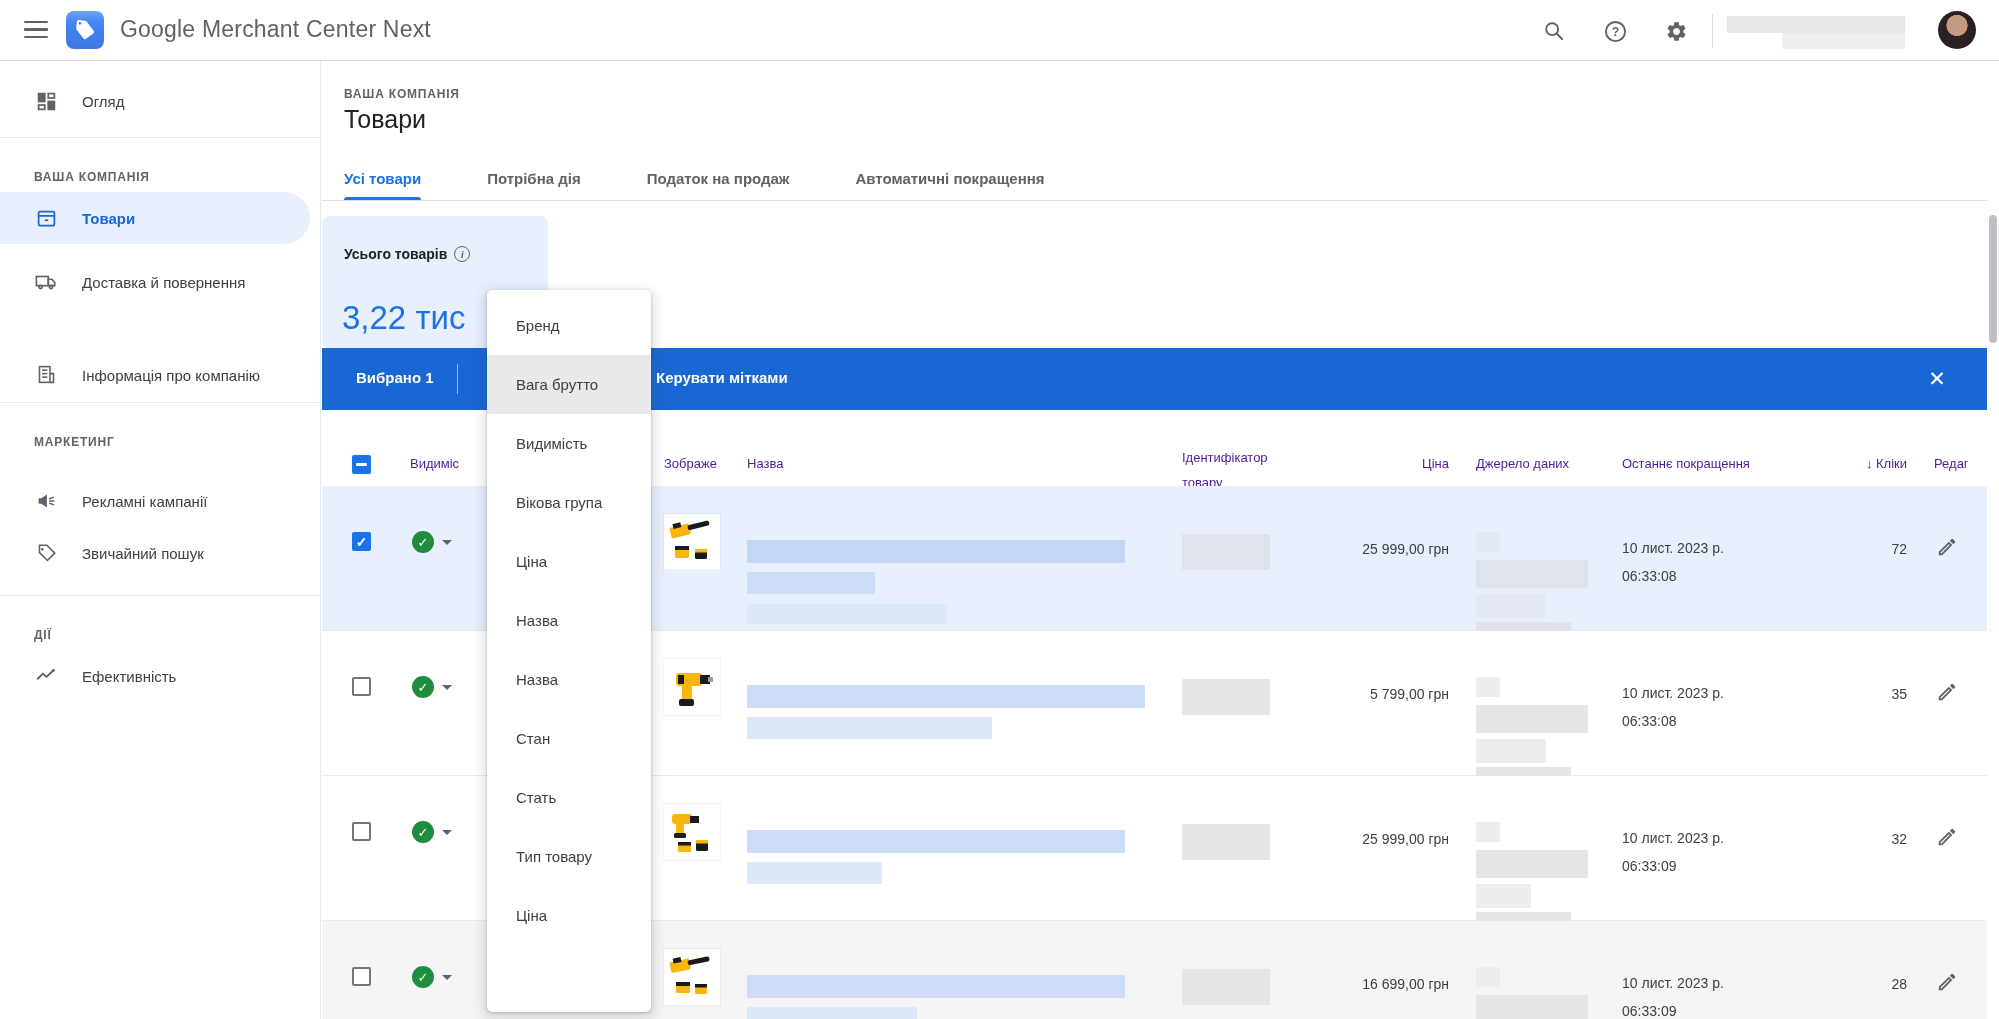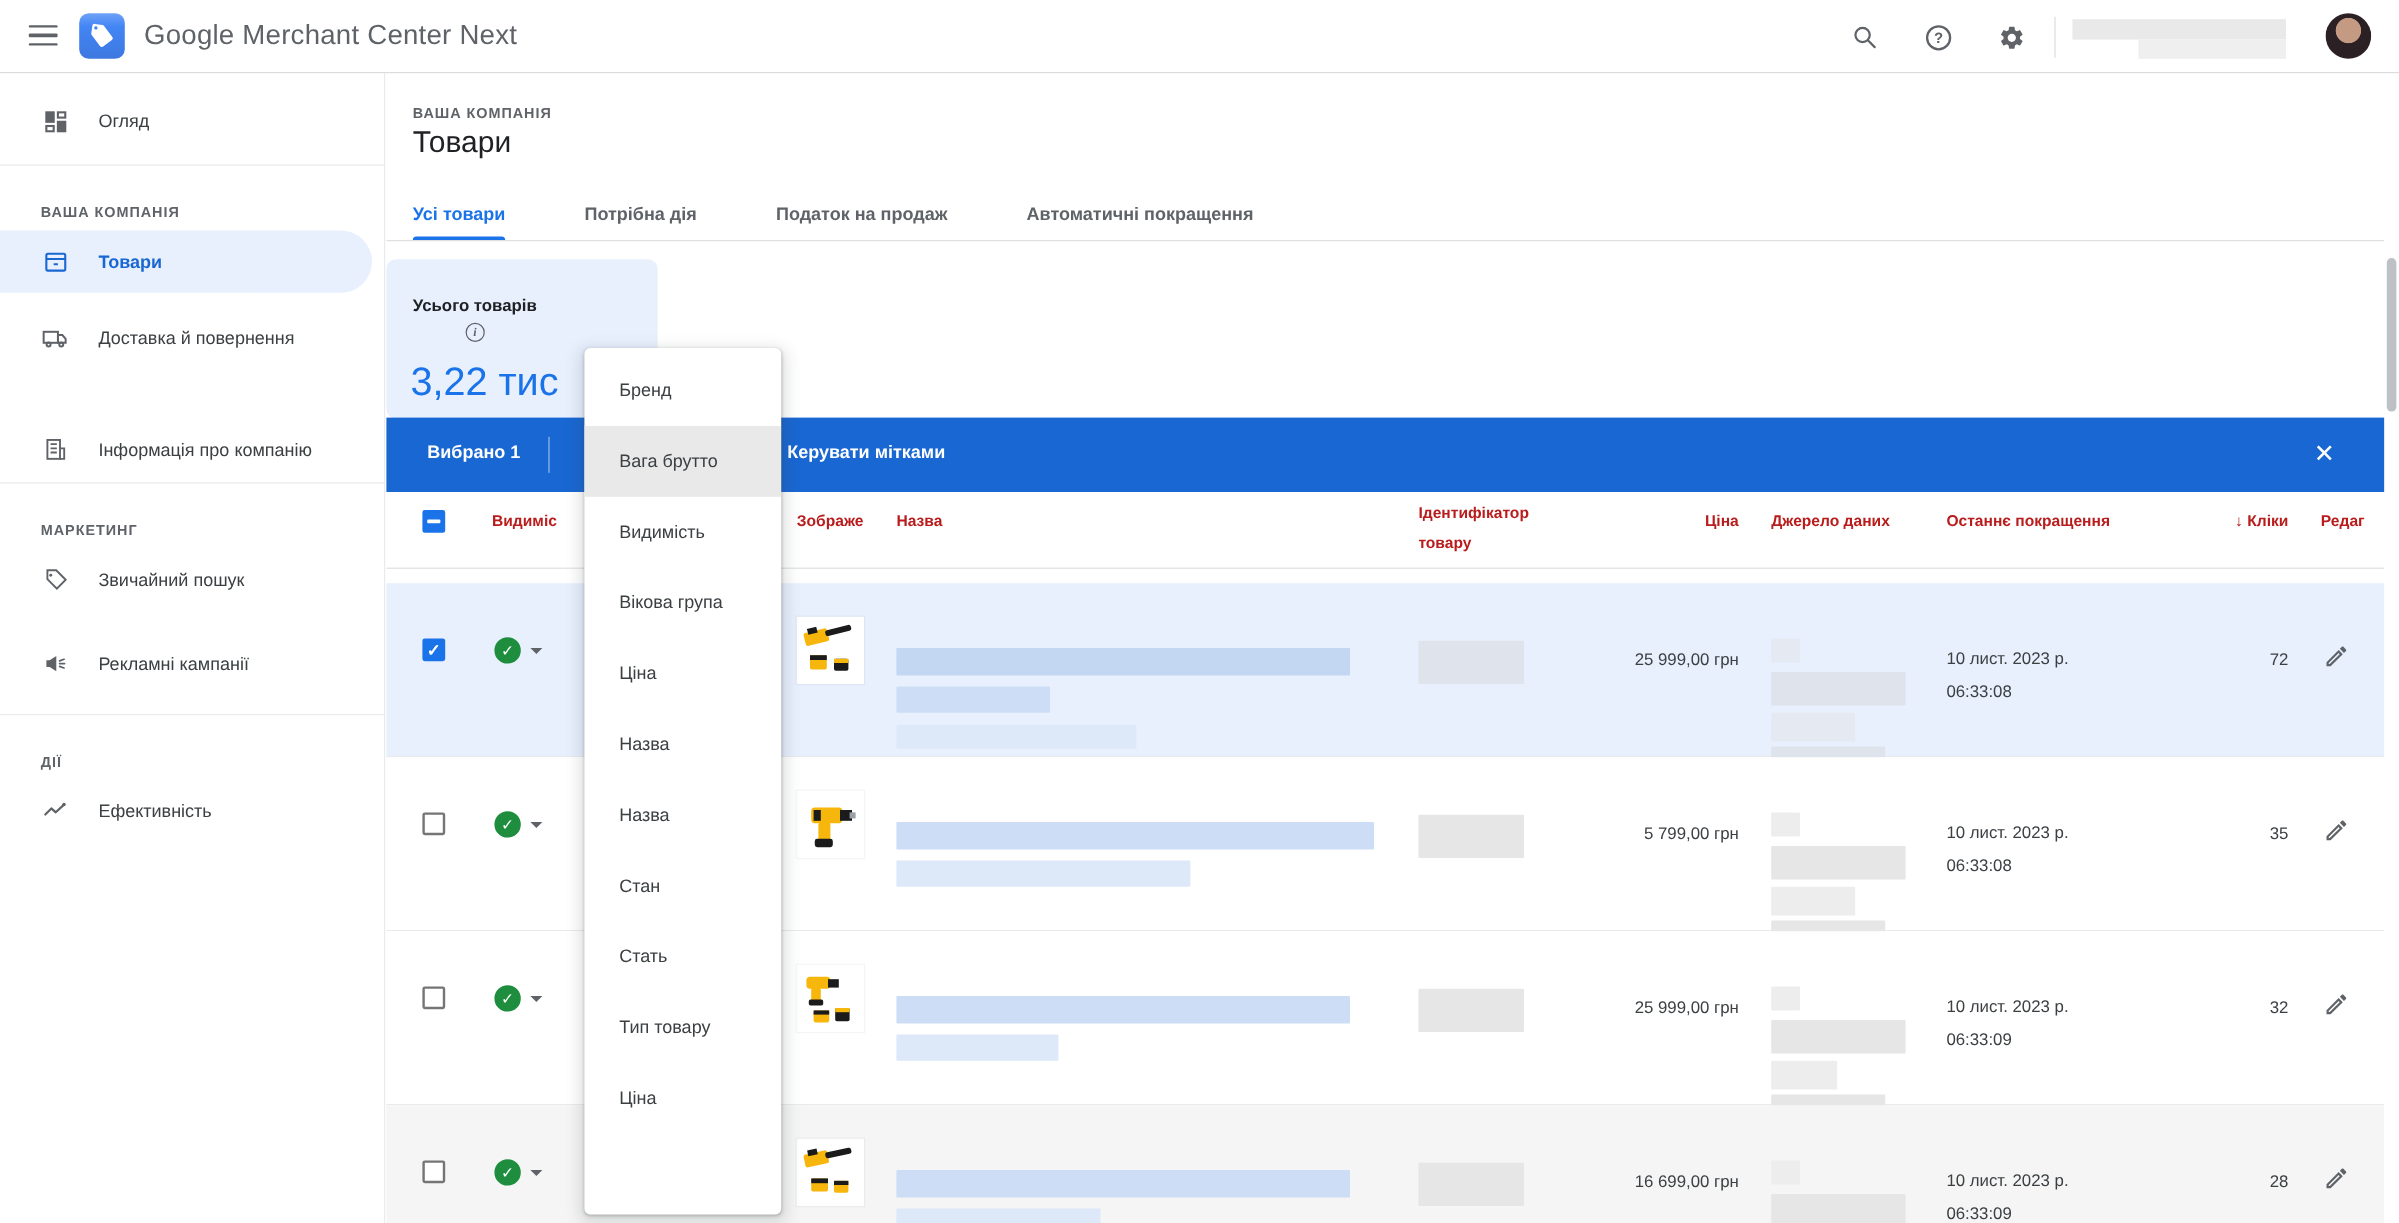--- a/index.html
+++ b/index.html
@@ -53,7 +53,7 @@
   .stat-card { position:absolute; left:0; top:155px; width:226px; height:133px;
     background:#e8f0fe; border-radius:8px; }
   .stat-label { position:absolute; left:22px; top:30px; font-size:14px; font-weight:bold; color:#202124;
-    display:flex; align-items:center; gap:7px;flex-direction:column; }
+    display:flex; align-items:center; gap:7px; }
   .info-ico { width:16px; height:16px; border:1.5px solid #5f6368; border-radius:50%; color:#5f6368;
     font-size:10px; display:inline-flex; align-items:center; justify-content:center;
     font-family:"Liberation Serif", serif; font-style:italic; font-weight:bold; }

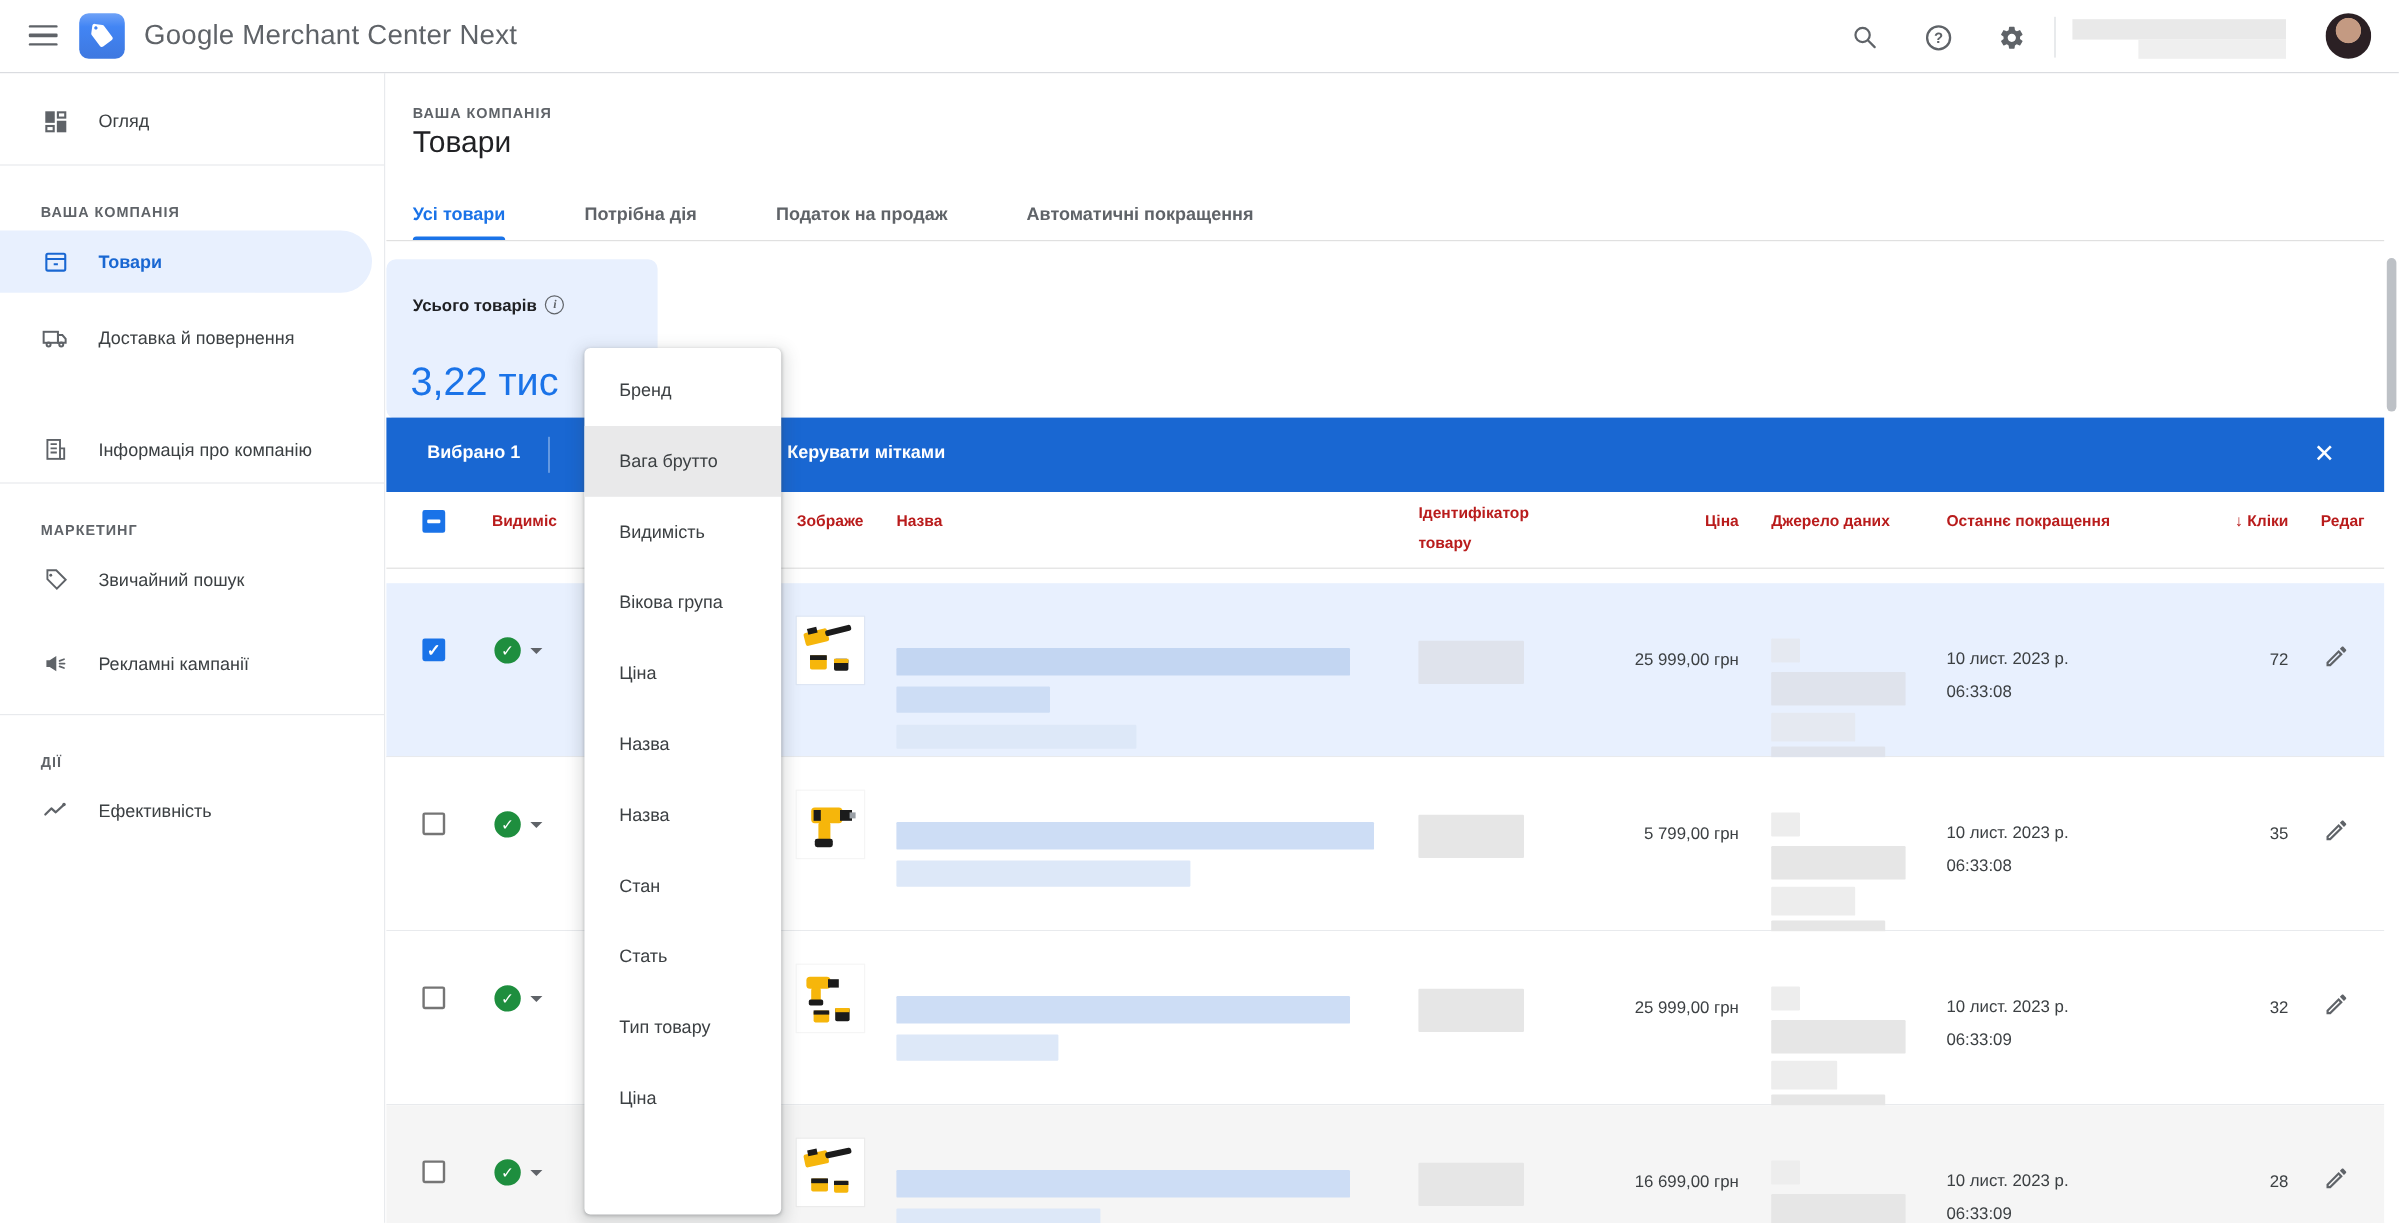--- a/index.html
+++ b/index.html
@@ -70,8 +70,8 @@
     width:28px; height:28px; text-align:center; line-height:28px; }
 
   
-  .thead { position:absolute; left:0; top:337px; width:100%; height:76px; background:#fff;
-    border-bottom:1px solid #e0e0e0; font-size:13px; font-weight:bold; color:#b91c1c; }
+  .thead { position:absolute; left:0; top:367px; width:100%; height:76px; background:#fff;
+    border-bottom:1px solid #e0e0e0; font-size:13px; font-weight:normal; color:#4c1d95; }
   .thead > div { position:absolute; top:28px; }
   .thead .c-id { top:18px; width:120px; line-height:1.9; }
   .row { position:absolute; left:0; width:100%; height:145px; background:#fff;

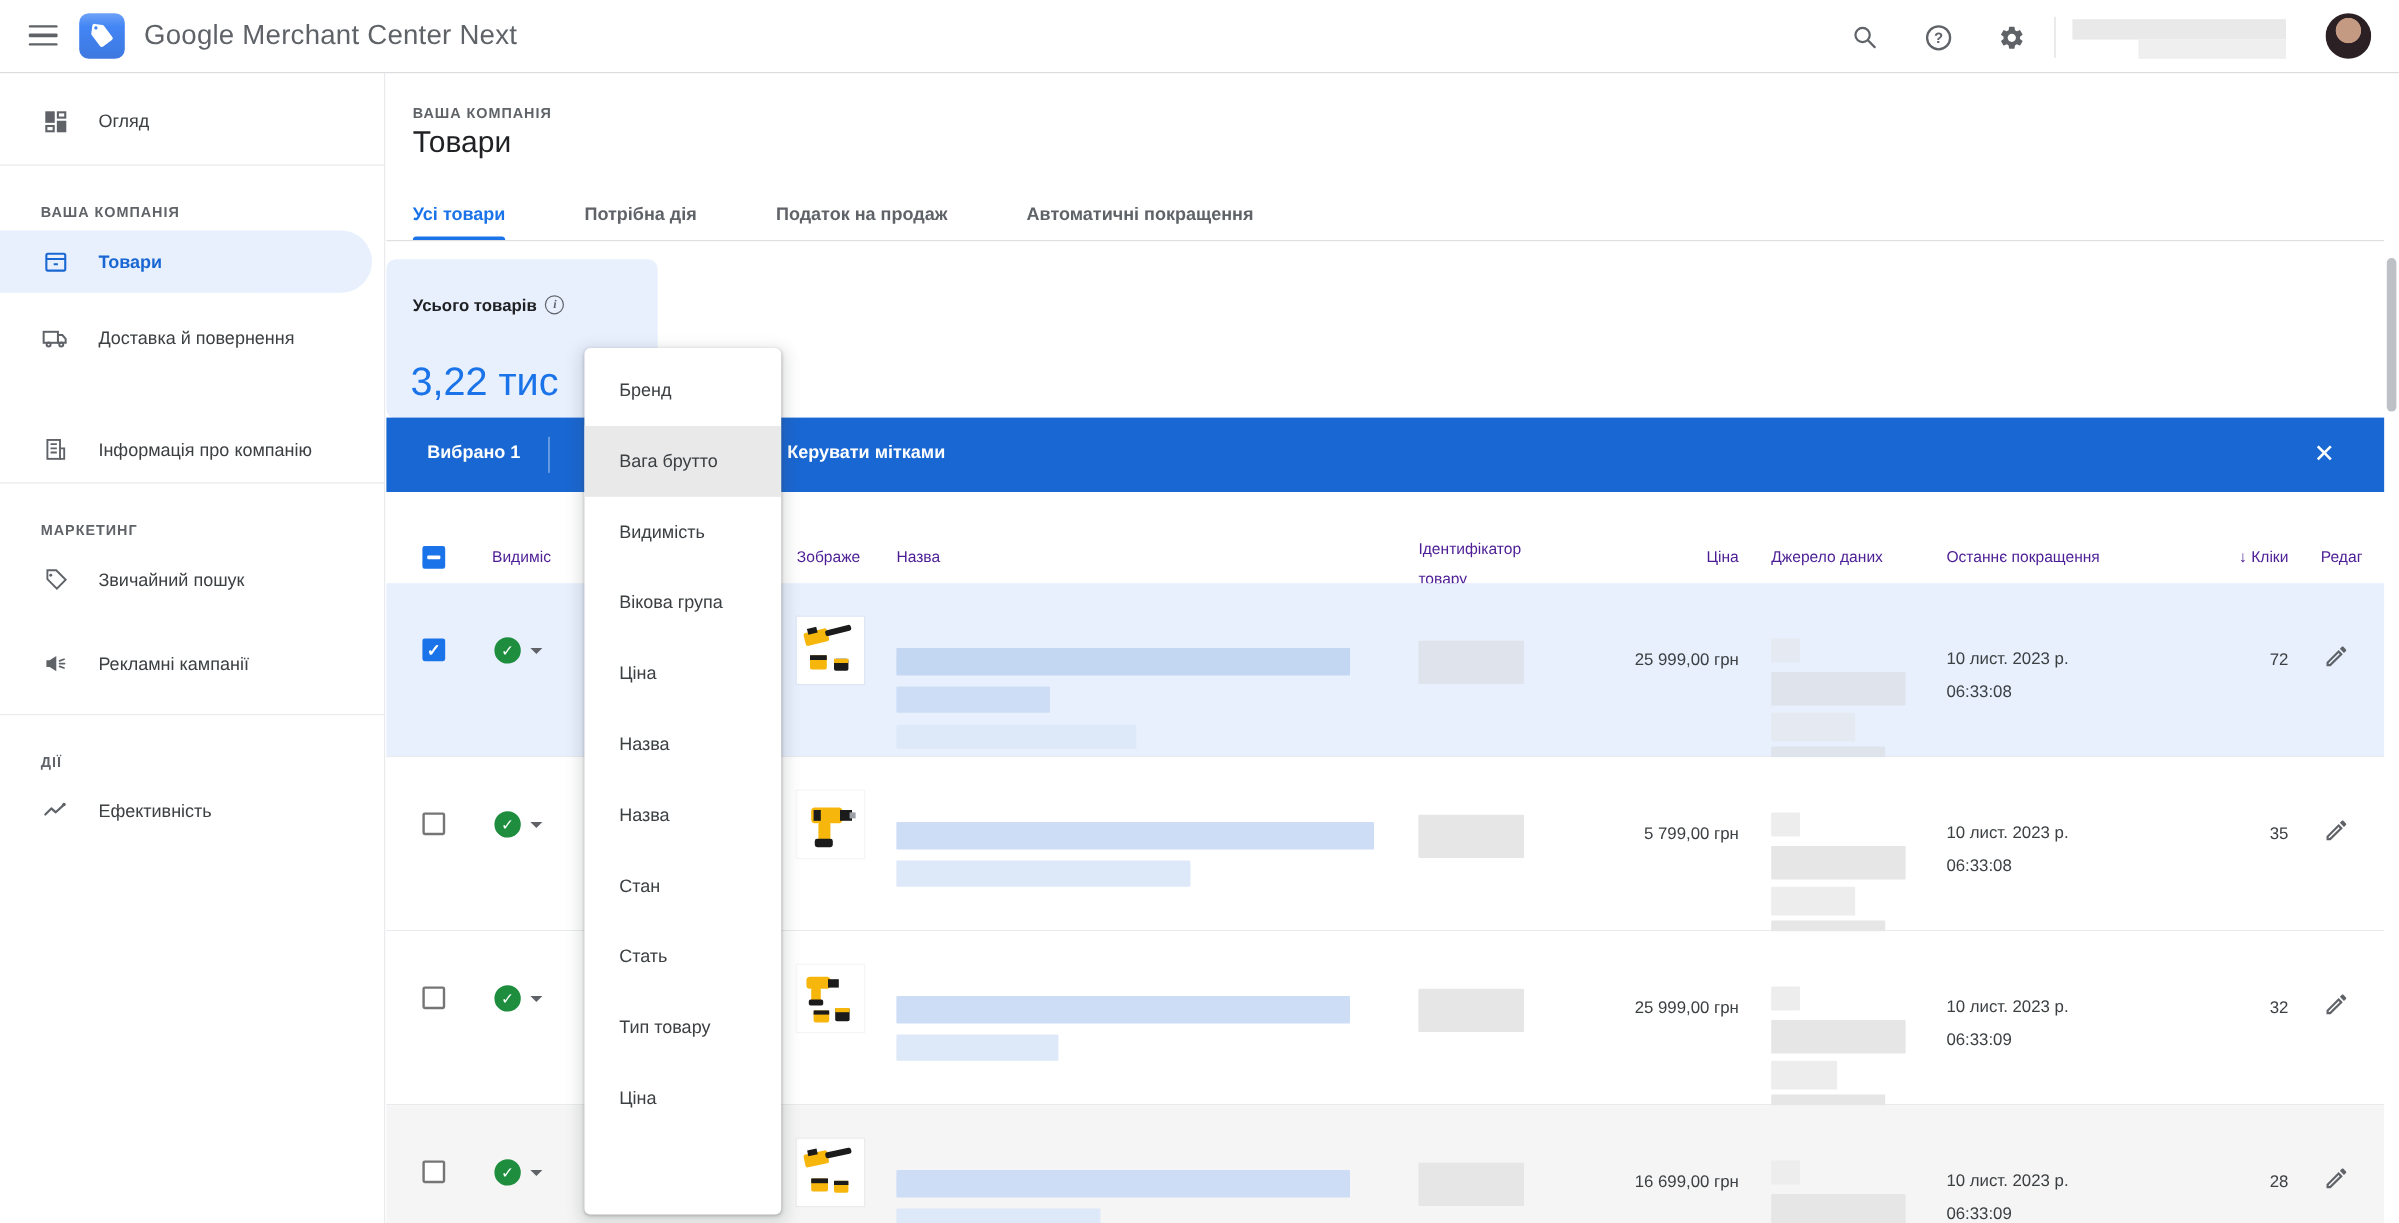--- a/index.html
+++ b/index.html
@@ -214,6 +214,15 @@
   </div>
   <div class="side-div" style="margin-top:16px"></div>
   <div class="side-sec">МАРКЕТИНГ</div>
+  <div class="side-item" style="margin-top:18px">
+    <span class="sicon">
+      <svg width="22" height="22" viewBox="0 0 24 24" fill="#5f6368">
+          <path d="M4 9v6h3l6 4V5L7 9H4z"></path>
+          <path d="M16 9.5l4-1.5M16 12h4.5M16 14.5l4 1.5" stroke="#5f6368" stroke-width="1.6" fill="none" stroke-linecap="round"></path>
+        </svg>
+    </span>
+    <span class="lbl">Рекламні кампанії</span>
+  </div>
   <div class="side-item">
     <span class="sicon">
       <svg width="21" height="21" viewBox="0 0 24 24">
@@ -222,15 +231,6 @@
         </svg>
     </span>
     <span class="lbl">Звичайний пошук</span>
-  </div>
-  <div class="side-item" style="margin-top:18px">
-    <span class="sicon">
-      <svg width="22" height="22" viewBox="0 0 24 24" fill="#5f6368">
-          <path d="M4 9v6h3l6 4V5L7 9H4z"></path>
-          <path d="M16 9.5l4-1.5M16 12h4.5M16 14.5l4 1.5" stroke="#5f6368" stroke-width="1.6" fill="none" stroke-linecap="round"></path>
-        </svg>
-    </span>
-    <span class="lbl">Рекламні кампанії</span>
   </div>
   <div class="side-div" style="margin-top:16px"></div>
   <div class="side-sec">ДІЇ</div>

